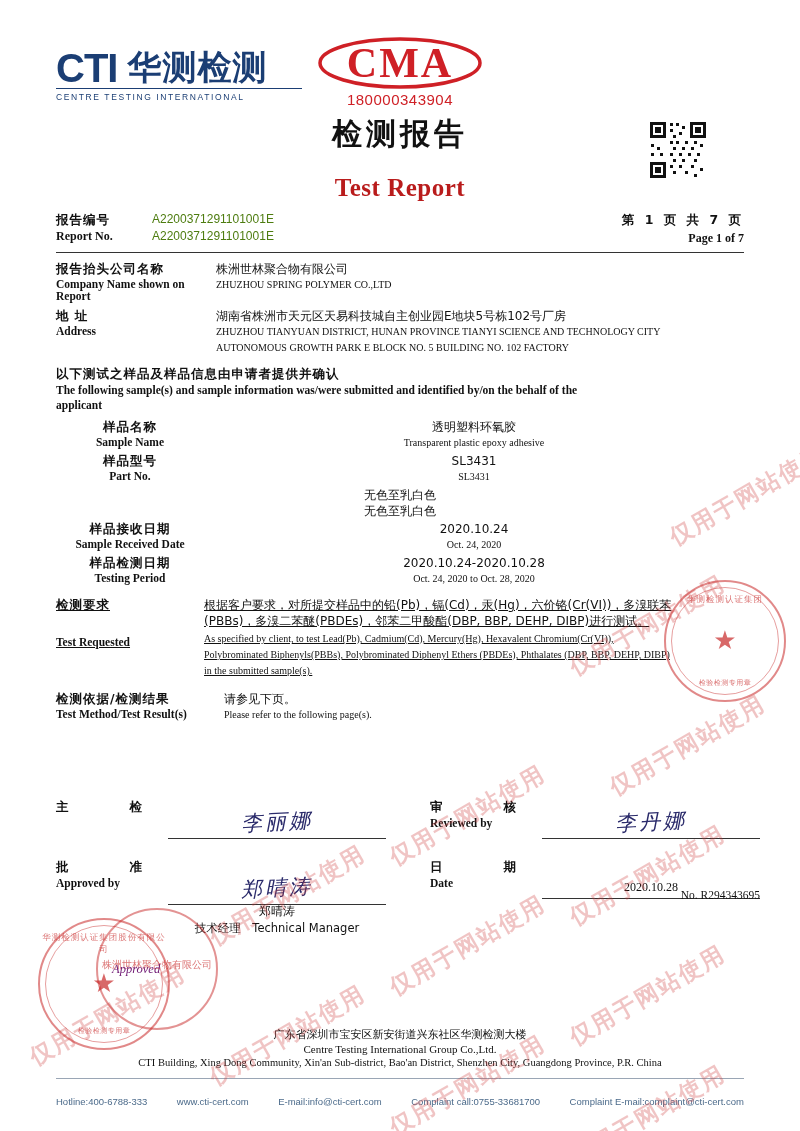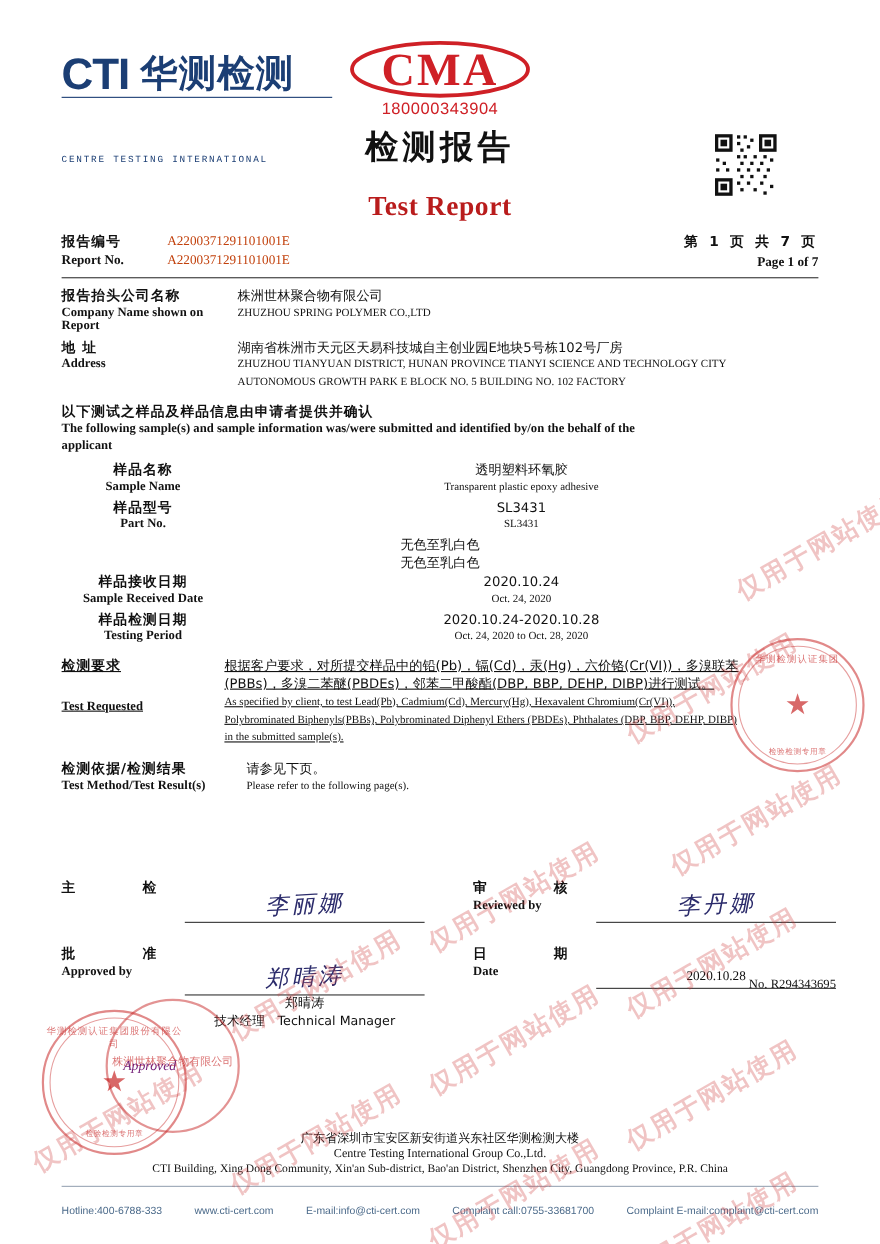--- a/index.html
+++ b/index.html
@@ -57,12 +57,11 @@
     position: absolute;
     left: 0px;
     top: 44px;
-    font-family: Liberation Mono, monospace;
+    font-family: Liberation Sans, sans-serif;
     font-size: 8.5px;
     letter-spacing: 1.6px;
     color: #1b3e74;
     white-space: nowrap;
-    margin-top: 48px;
   }
   .cti-rule {
     position: absolute;

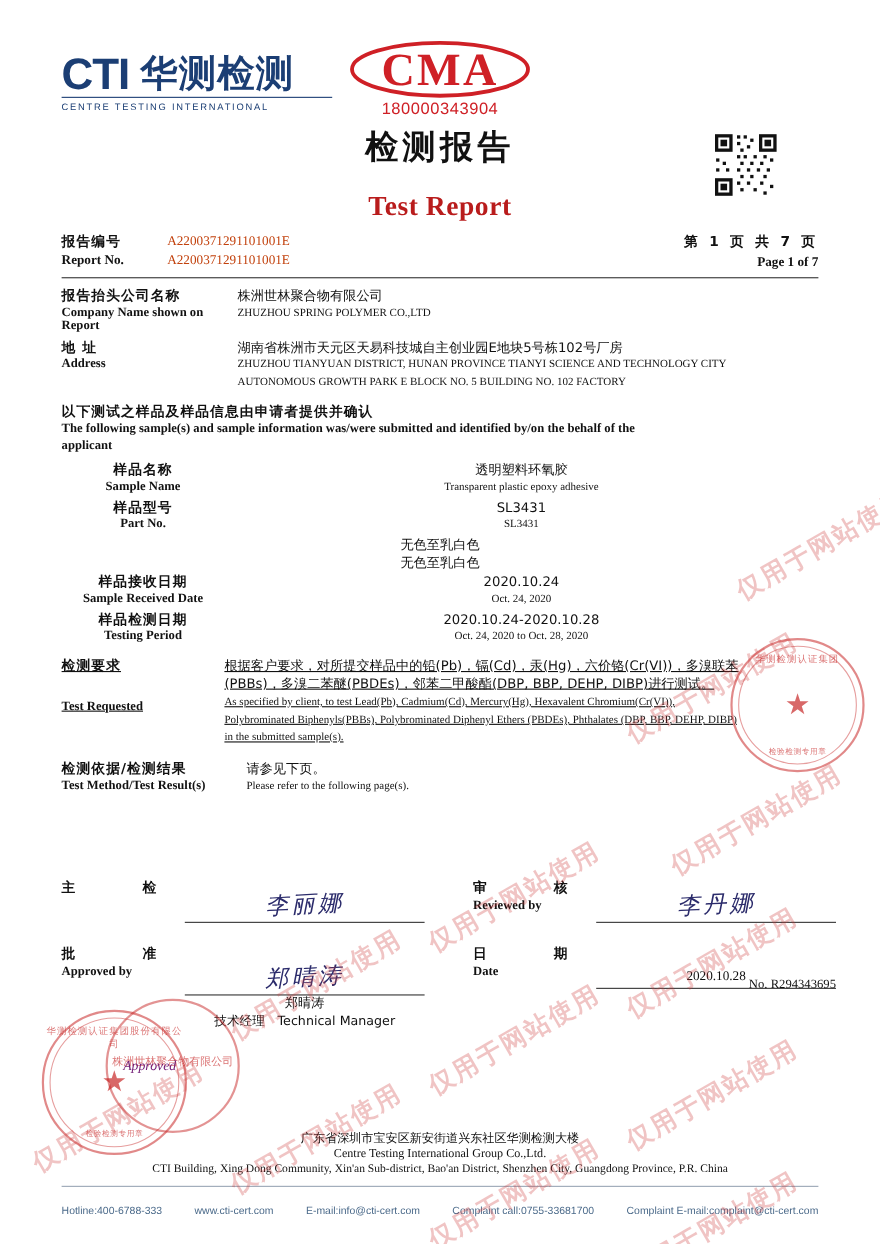--- a/index.html
+++ b/index.html
@@ -145,9 +145,9 @@
     color: #111;
   }
   .val {
-    font-family: Liberation Serif, serif;
+    font-family: Liberation Sans, sans-serif;
     font-size: 12px;
-    color: #c2410c;
+    color: #4d7c0f;
   }
 
   .rn-left { width: 330px; }

